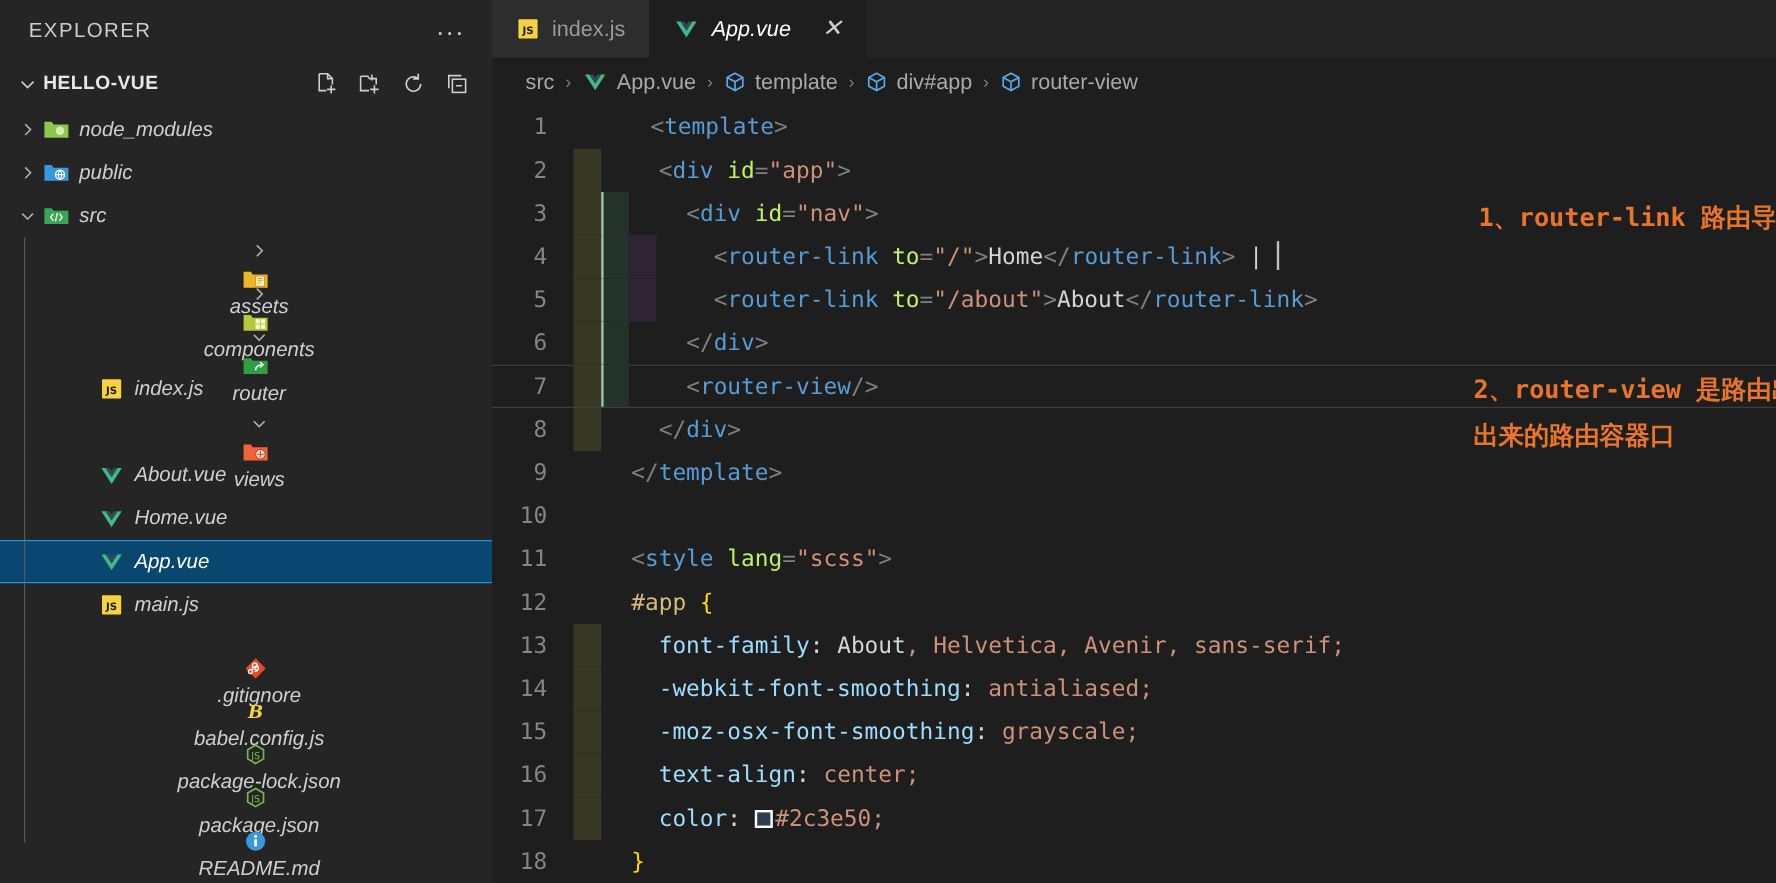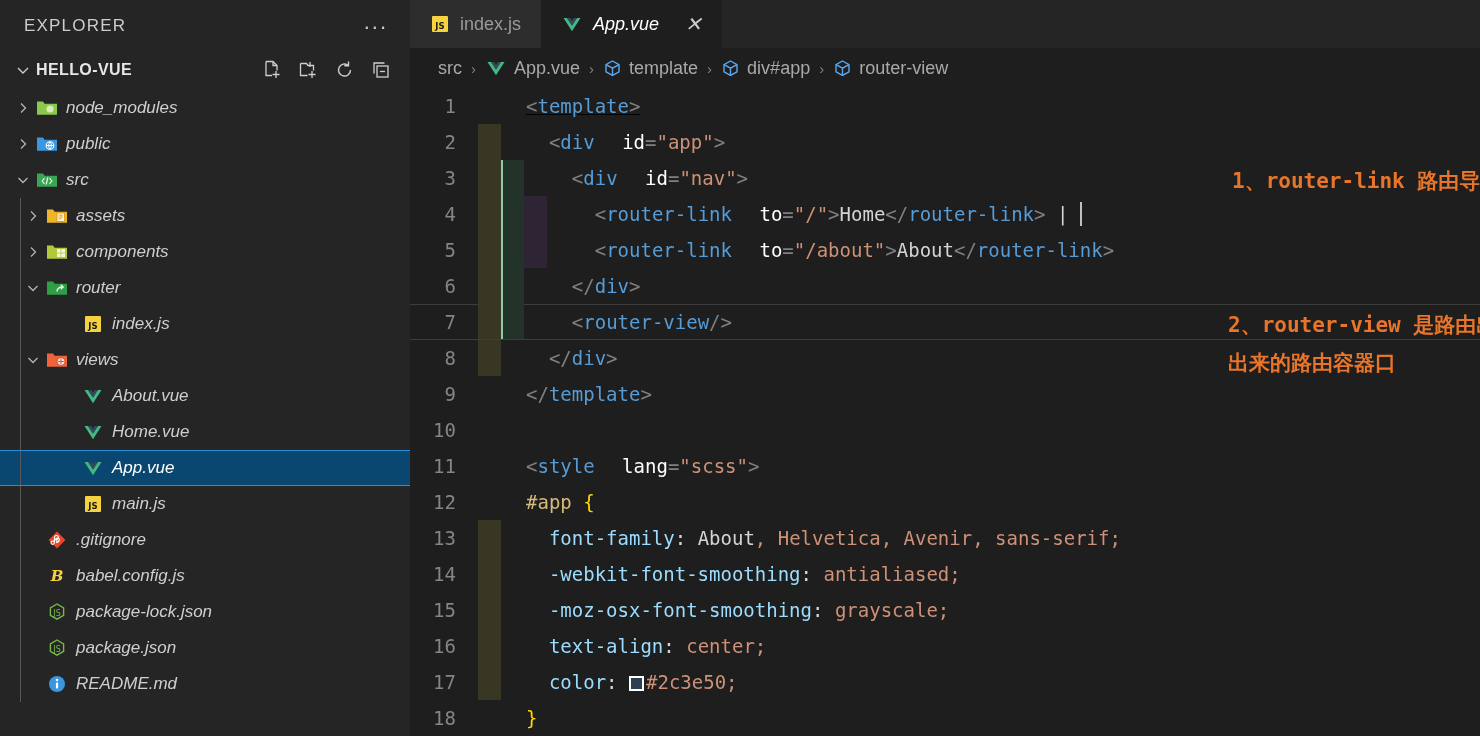--- a/index.html
+++ b/index.html
@@ -556,7 +556,7 @@
 
     <div id="code-area">
       <div id="code-lines">
-          <div class="cline"><span class="lnum">1</span><span class="ctext"><span style="position: relative; margin-left: 0px; text-decoration: underline;"><span class="k-brk">&lt;</span><span class="k-tag">template</span><span class="k-brk">&gt;</span></span></span></div>
+          <div class="cline"><span class="lnum">1</span><span class="ctext"><span style="position: relative; margin-left: 16px;"><span class="k-brk">&lt;</span><span class="k-tag">template</span><span class="k-brk">&gt;</span></span></span></div>
           <div class="cline"><span class="lnum">2</span><span class="ctext"><span class="ig ig-a" style="left: 0px; width: 22.9px;"></span><span style="position: relative; margin-left: 22.9px;"><span class="k-brk">&lt;</span><span class="k-tag">div</span> <span class="k-attr">id</span><span class="k-brk">=</span><span class="k-str">"app"</span><span class="k-brk">&gt;</span></span></span></div>
           <div class="cline"><span class="lnum">3</span><span class="ctext"><span class="ig ig-a" style="left: 0px; width: 22.9px;"></span><span class="ig ig-b" style="left: 22.9px; width: 22.9px;"></span><span class="ig-line" style="left: 22.9px;"></span><span style="position: relative; margin-left: 45.8px;"><span class="k-brk">&lt;</span><span class="k-tag">div</span> <span class="k-attr">id</span><span class="k-brk">=</span><span class="k-str">"nav"</span><span class="k-brk">&gt;</span></span></span></div>
           <div class="cline"><span class="lnum">4</span><span class="ctext"><span class="ig ig-a" style="left: 0px; width: 22.9px;"></span><span class="ig ig-b" style="left: 22.9px; width: 22.9px;"></span><span class="ig-line" style="left: 22.9px;"></span><span class="ig ig-c" style="left: 45.8px; width: 22.9px;"></span><span style="position: relative; margin-left: 68.7px;"><span class="k-brk">&lt;</span><span class="k-tag">router-link</span> <span class="k-attr">to</span><span class="k-brk">=</span><span class="k-str">"/"</span><span class="k-brk">&gt;</span><span class="k-txt">Home</span><span class="k-brk">&lt;/</span><span class="k-tag">router-link</span><span class="k-brk">&gt;</span><span class="k-txt"> |</span> <span class="caret"></span></span></span></div>

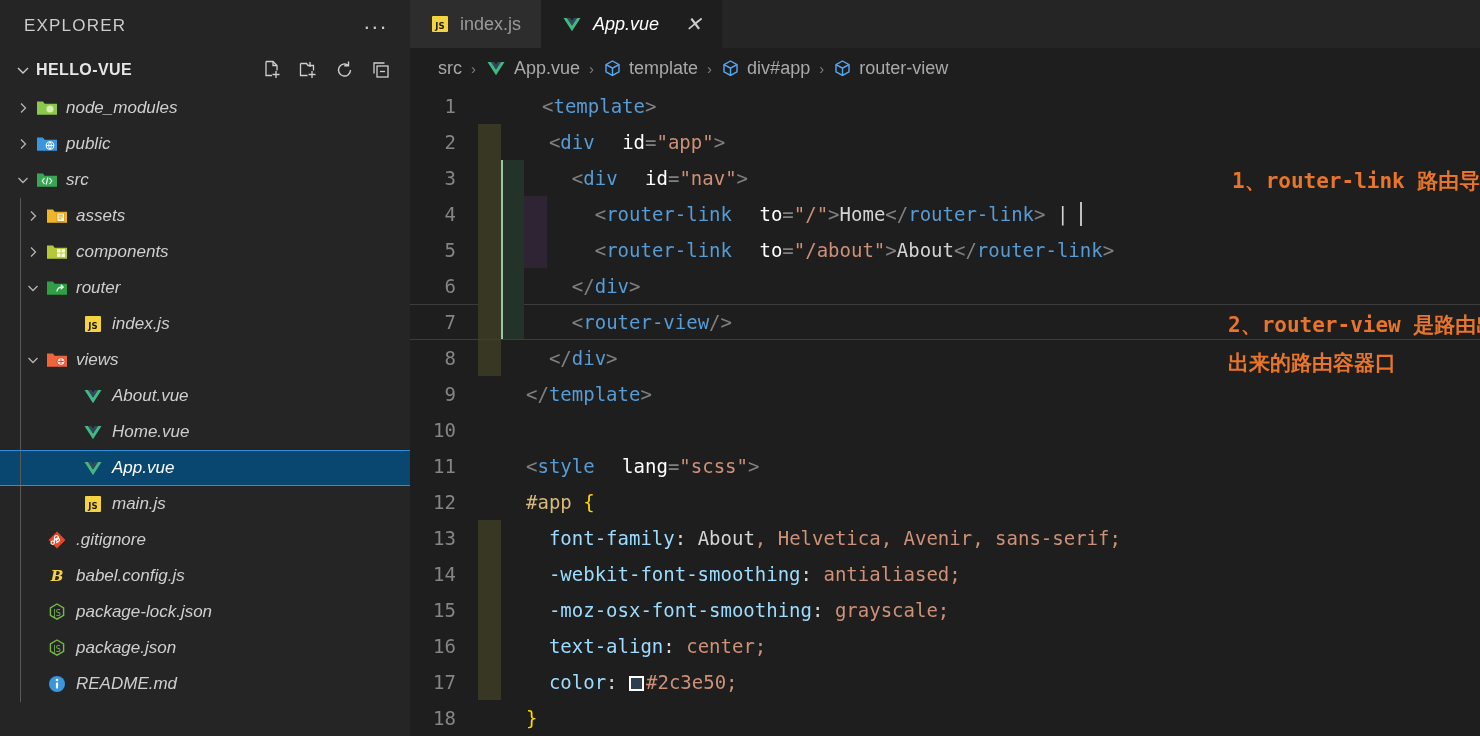--- a/index.html
+++ b/index.html
@@ -130,7 +130,7 @@
 
   .k-tag    { color: #569cd6; }   
   .k-brk    { color: #808080; }   
-  .k-attr   { color: #ffffff; margin-left: 16px; }   
+  .k-attr   { color: #bef264; }   
   .k-str    { color: #ce9178; }   
   .k-txt    { color: #d4d4d4; }   
   .k-sel    { color: #d7ba7d; }   

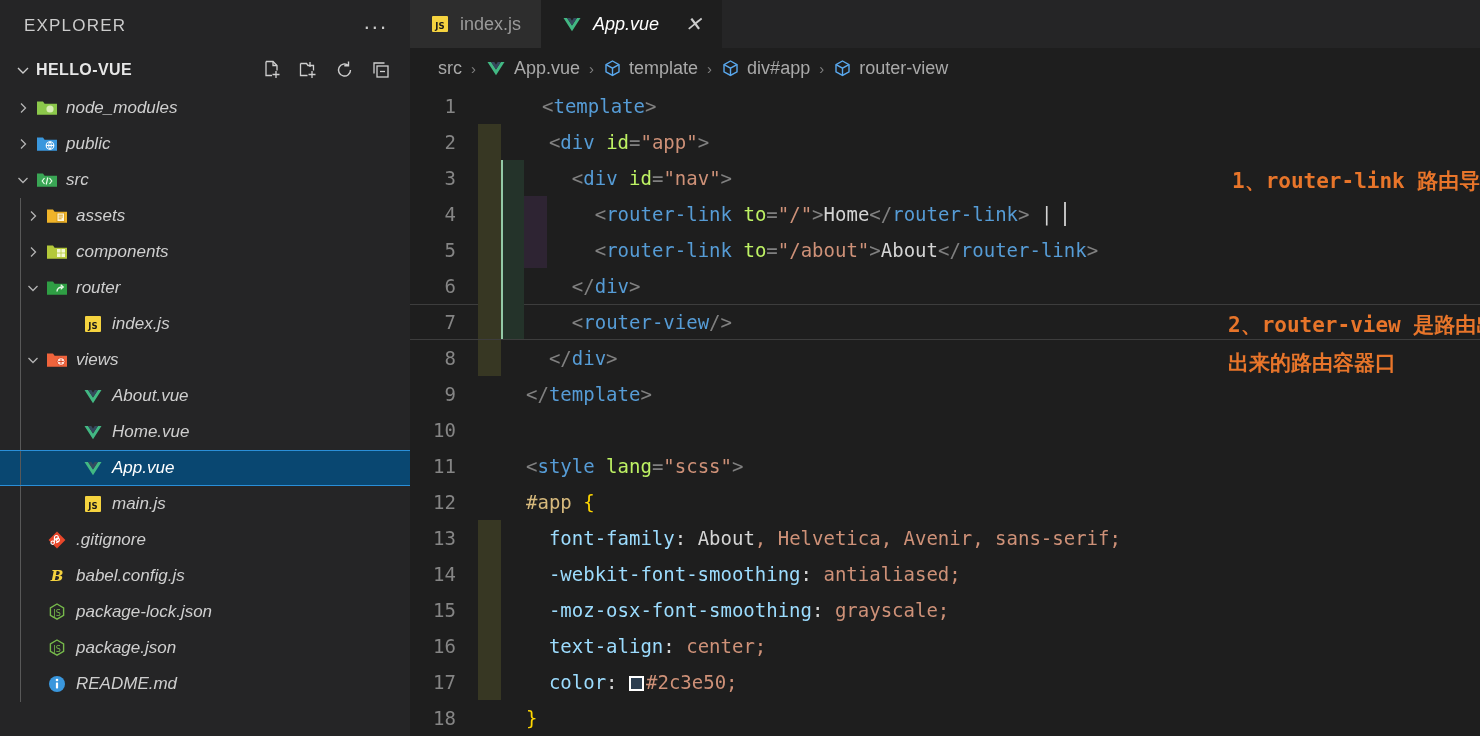--- a/index.html
+++ b/index.html
@@ -76,7 +76,7 @@
     width: 1px; background: #585858;
   }
   .lvl1 { padding-left: 12px; }
-  .lvl2 { padding-left: 22px; }
+  .lvl2 { padding-left: 22px; flex-direction: column; }
   .lvl3 { padding-left: 58px; }
 
   

